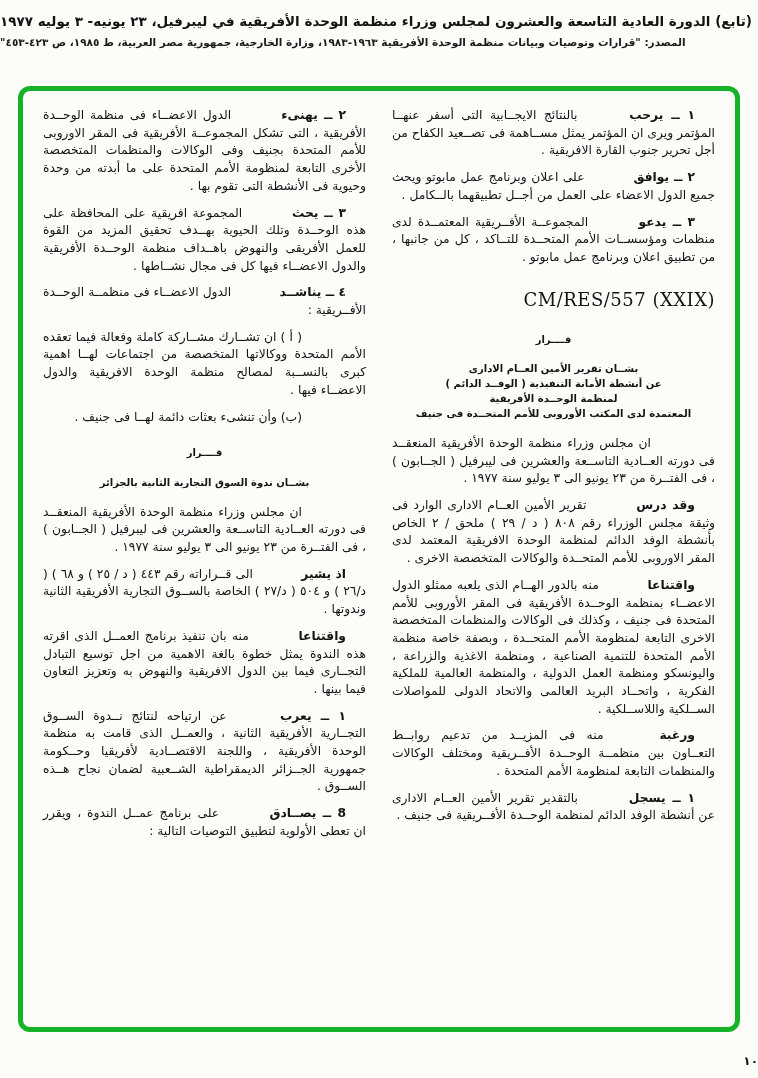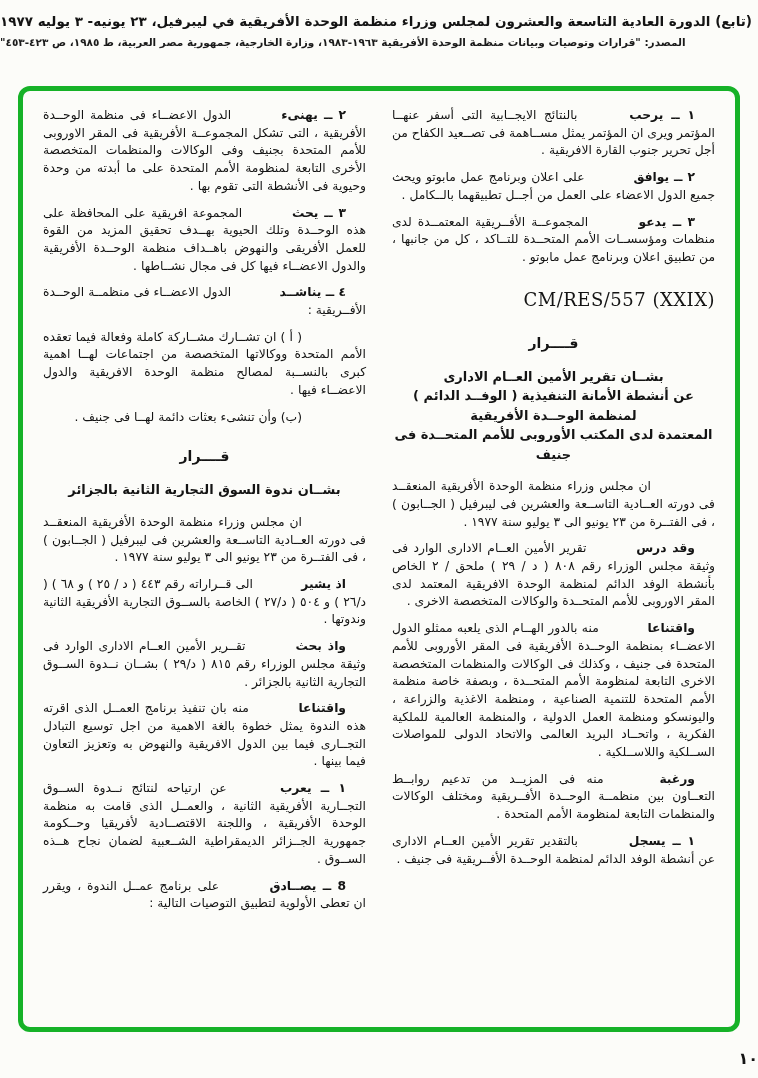--- a/index.html
+++ b/index.html
@@ -69,7 +69,7 @@
   .res-heading{
     text-align:center;
     font-weight:bold;
-    font-size:14px;
+    font-size:10px;
     margin:20px 0 14px 0;
   }
   .res-title{margin:0 0 14px 0;}

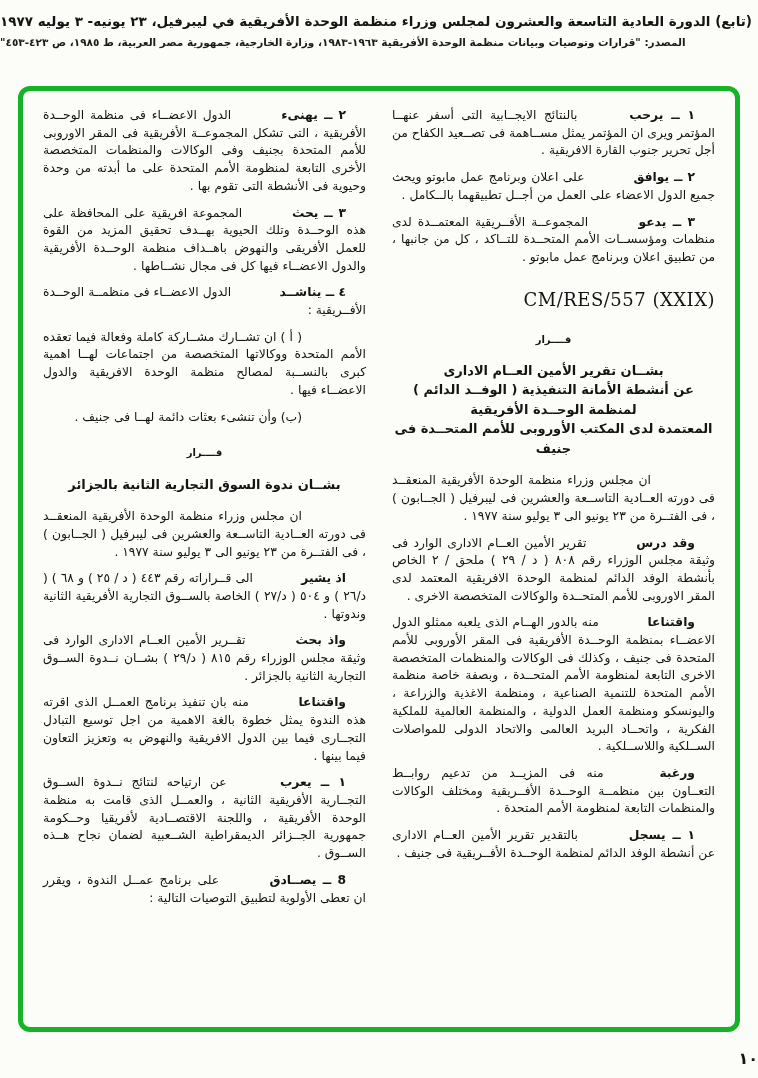--- a/index.html
+++ b/index.html
@@ -76,7 +76,7 @@
   .res-title div{
     text-align:center;
     font-weight:bold;
-    font-size:13px;
+    font-size:10px;
     line-height:1.5;
   }
   .page-number{

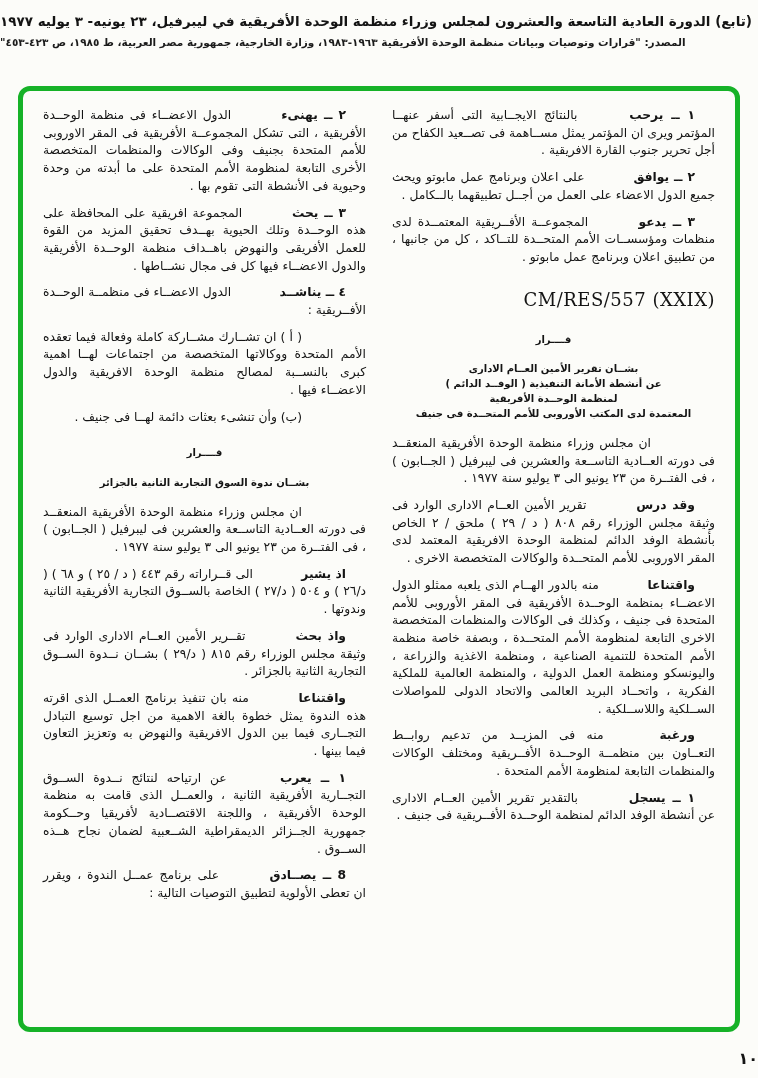--- a/index.html
+++ b/index.html
@@ -133,7 +133,6 @@
 
       <p class="para"><span class="lead"></span><span>ان مجلس وزراء منظمة الوحدة الأفريقية المنعقــد فى دورته العــادية التاســعة والعشرين فى ليبرفيل ( الجــابون ) ، فى الفتــرة من ٢٣ يونيو الى ٣ يوليو سنة ١٩٧٧ .</span></p>
       <p class="para"><span class="lead">اذ يشير </span><span>الى قــراراته رقم ٤٤٣ ( د / ٢٥ ) و ٦٨ ) ( د/٢٦ ) و ٥٠٤ ( د/٢٧ ) الخاصة بالســوق التجارية الأفريقية الثانية وندوتها .</span></p>
-      <p class="para"><span class="lead">واذ بحث </span><span>تقــرير الأمين العــام الادارى الوارد فى وثيقة مجلس الوزراء رقم ٨١٥ ( د/٢٩ ) بشــان نــدوة الســوق التجارية الثانية بالجزائر .</span></p>
       <p class="para"><span class="lead">واقتناعا </span><span>منه بان تنفيذ برنامج العمــل الذى اقرته هذه الندوة يمثل خطوة بالغة الاهمية من اجل توسيع التبادل التجــارى فيما بين الدول الافريقية والنهوض به وتعزيز التعاون فيما بينها .</span></p>
       <p class="para"><span class="lead">١ ــ يعرب </span><span>عن ارتياحه لنتائج نــدوة الســوق التجــارية الأفريقية الثانية ، والعمــل الذى قامت به منظمة الوحدة الأفريقية ، واللجنة الاقتصــادية لأفريقيا وحــكومة جمهورية الجــزائر الديمقراطية الشــعبية لضمان نجاح هــذه الســوق .</span></p>
       <p class="para"><span class="lead">8 ــ يصــادق </span><span>على برنامج عمــل الندوة ، ويقرر ان تعطى الأولوية لتطبيق التوصيات التالية :</span></p>

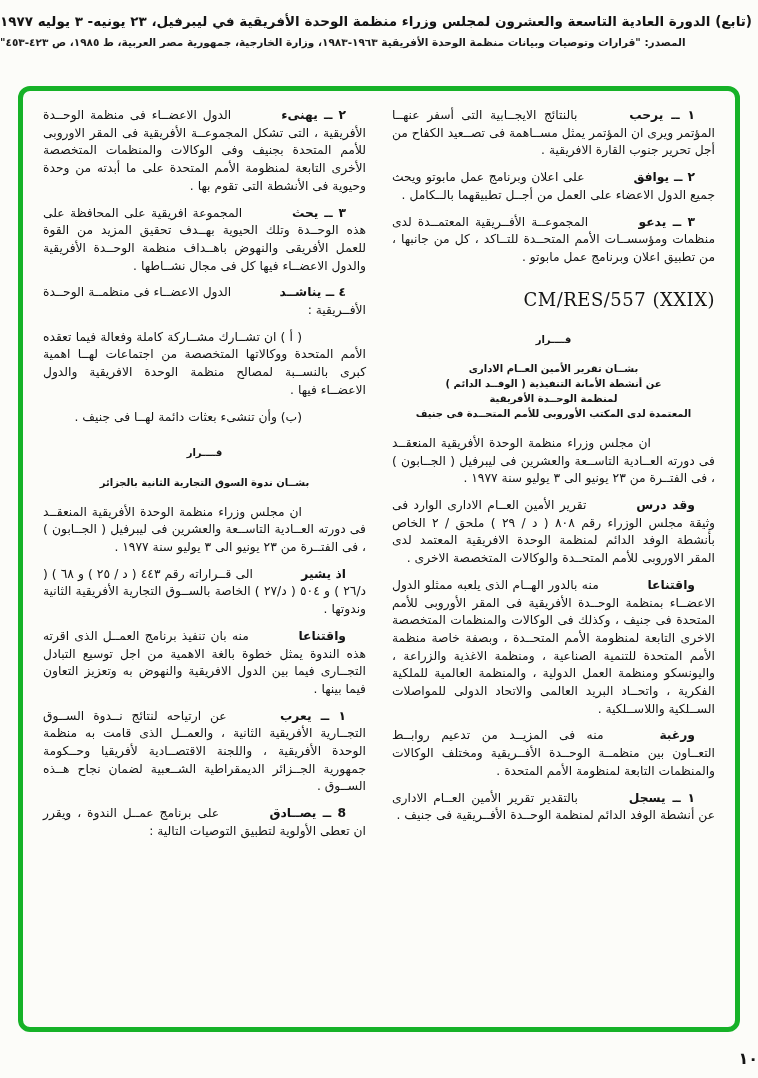--- a/index.html
+++ b/index.html
@@ -83,7 +83,7 @@
     position:absolute;
     bottom:10px;left:0;right:0;
     text-align:right;
-    font-size:16px;
+    font-size:12px;
     font-weight:bold;
   }
 </style>

